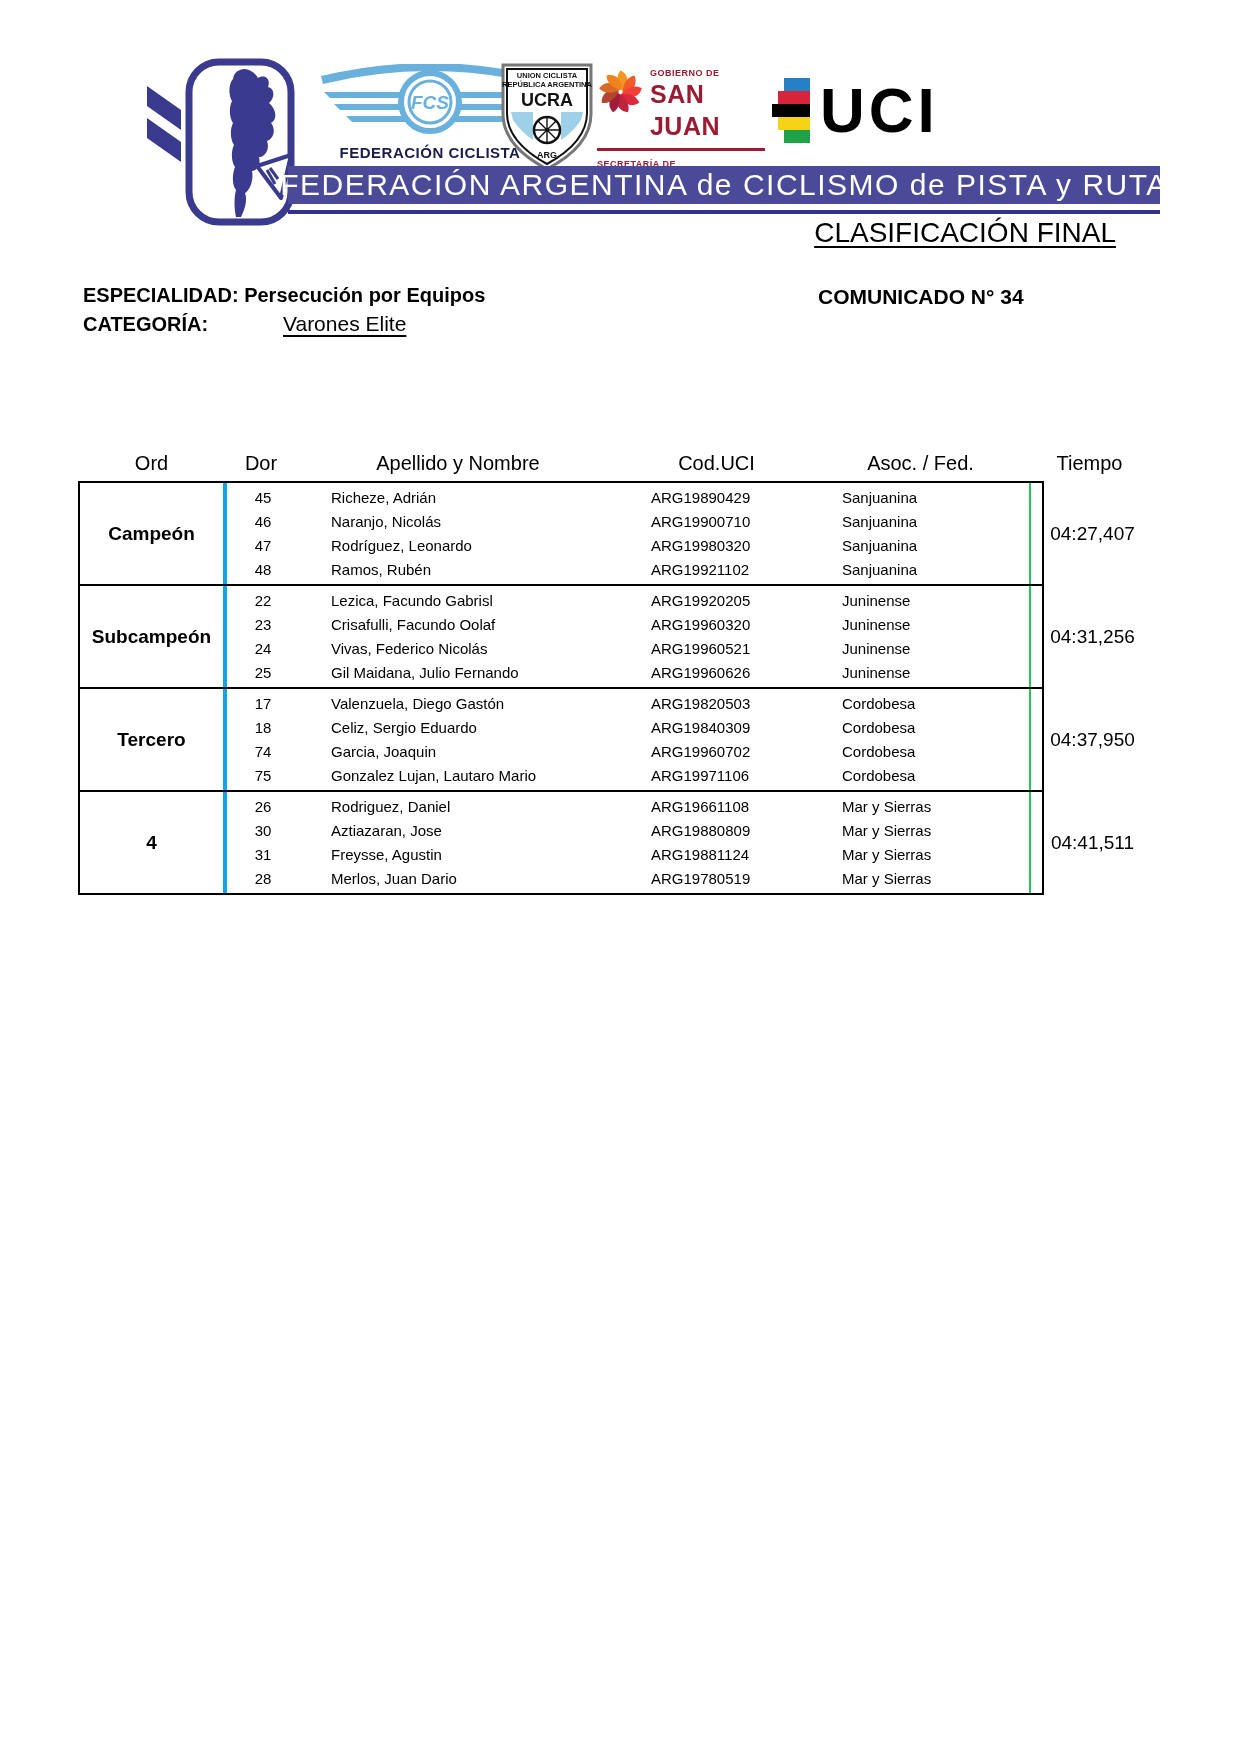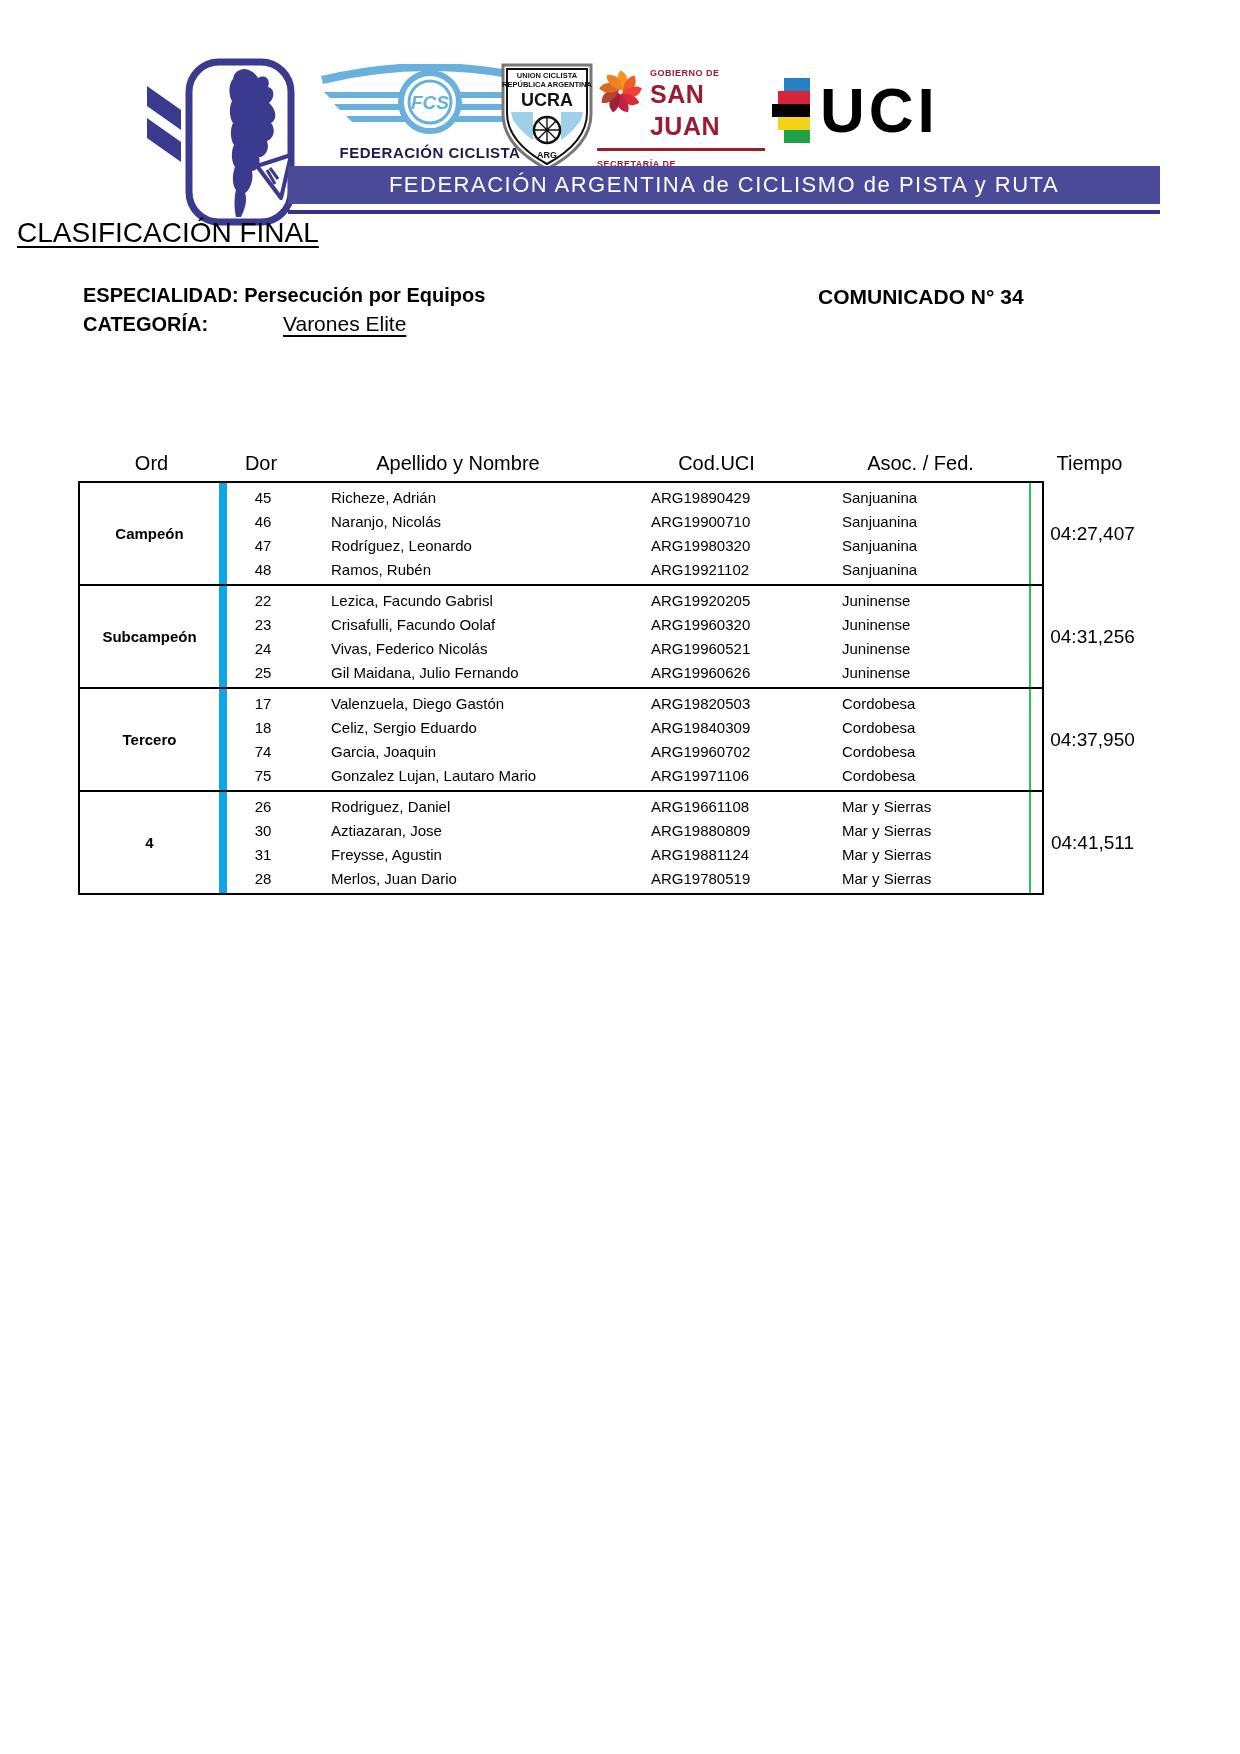--- a/index.html
+++ b/index.html
@@ -32,7 +32,7 @@
 
   
   .banner{position:absolute;left:288px;top:166px;width:872px;height:38px;background:#4a4a99;
-          display:flex;align-items:center;justify-content:center;color:#fff;font-size:22px;
+          display:flex;align-items:center;justify-content:center;color:#fff;font-size:30px;
           letter-spacing:1.5px;white-space:nowrap;}
   .banner-underline{position:absolute;left:288px;top:210px;width:872px;height:4px;background:#33338a;}
 

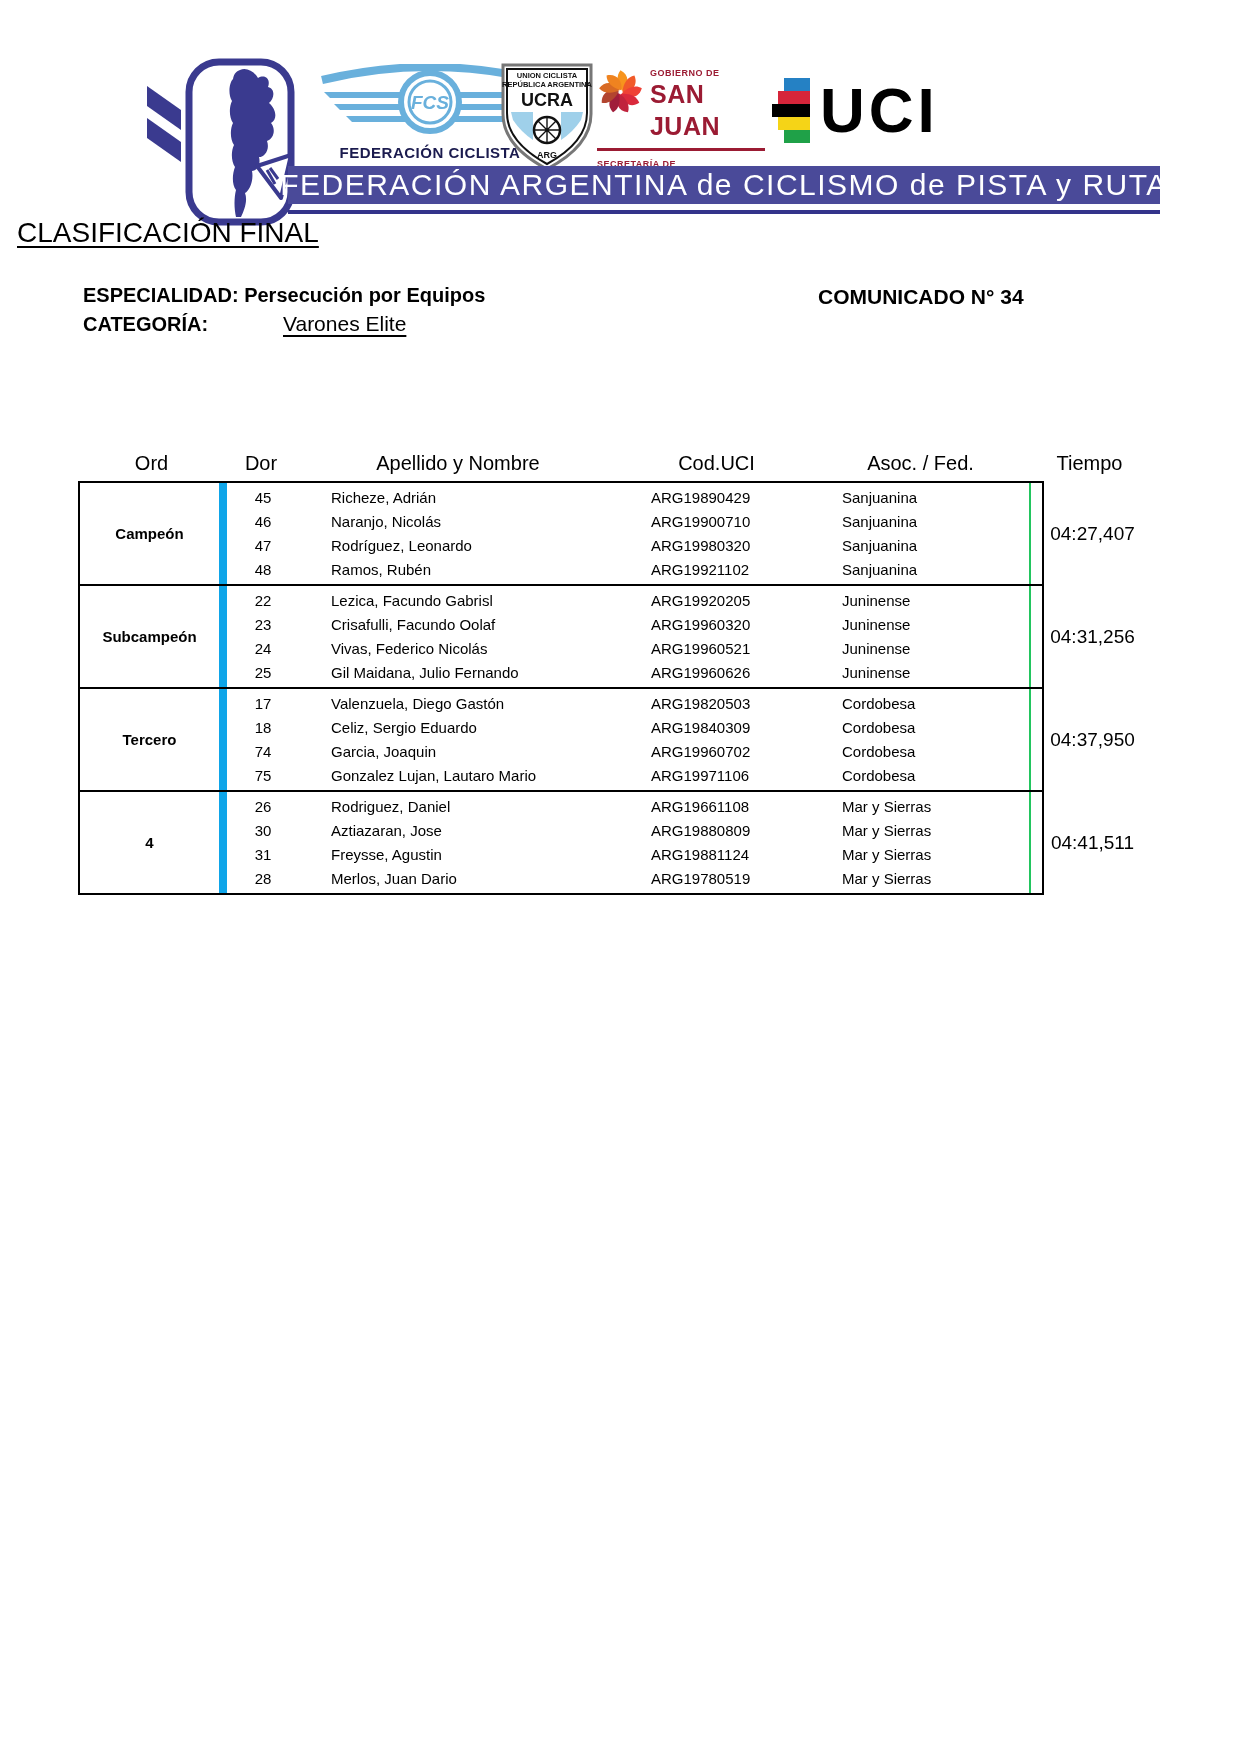--- a/index.html
+++ b/index.html
@@ -37,7 +37,7 @@
   .banner-underline{position:absolute;left:288px;top:210px;width:872px;height:4px;background:#33338a;}
 
   
-  .doc-title{position:absolute;left:17px;top:217px;width:1112px;text-align:left;font-size:28px;
+  .doc-title{position:absolute;left:4px;top:217px;width:1112px;text-align:right;font-size:28px;
              text-decoration:underline;text-underline-offset:4px;}
   .meta-esp{position:absolute;left:83px;top:284px;font-size:20px;font-weight:bold;}
   .meta-com{position:absolute;left:818px;top:285px;font-size:21px;font-weight:bold;white-space:nowrap;}

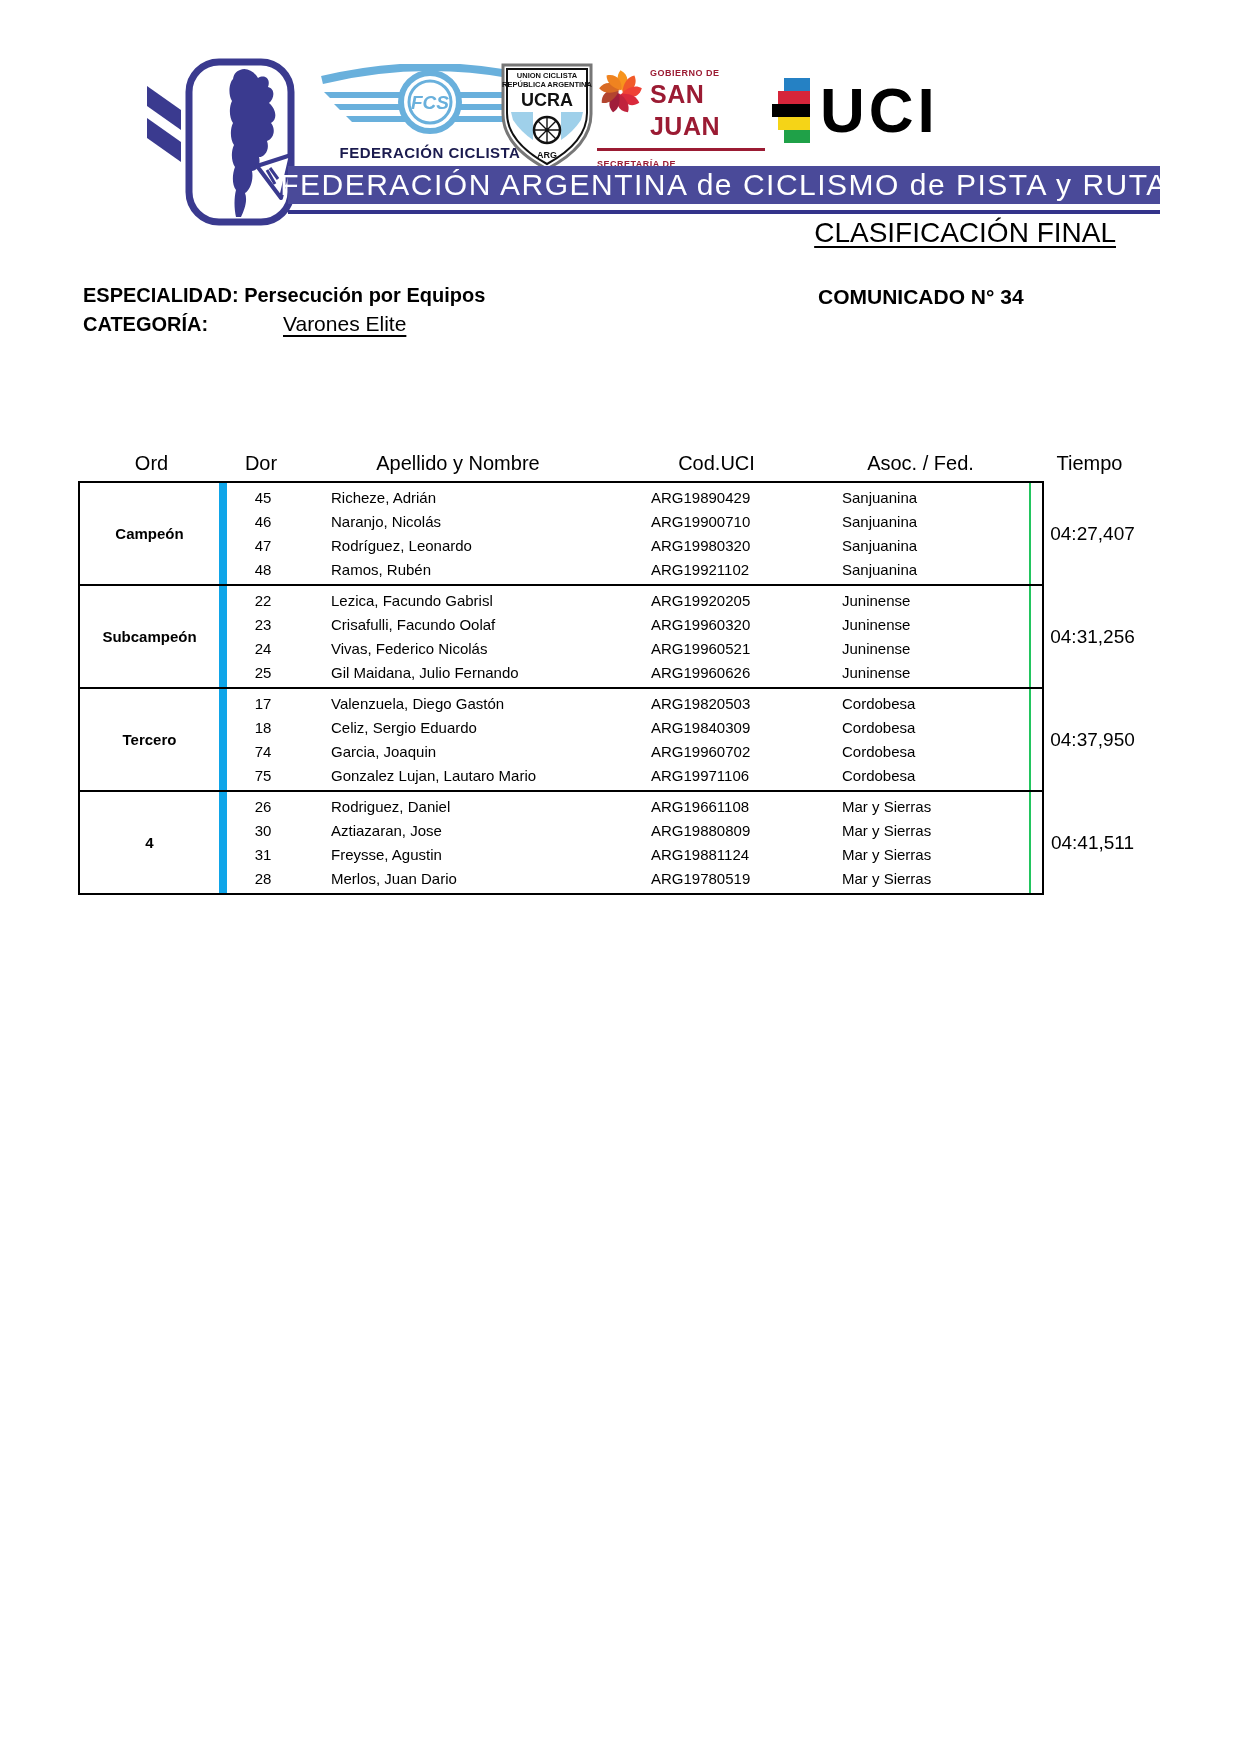--- a/index.html
+++ b/index.html
@@ -52,8 +52,8 @@
   .thead span{text-align:center;}
   .group{display:grid;grid-template-columns:147px 802px 125px;border:2px solid #000;margin-top:-2px;background:#fff;}
   .group:first-of-type{margin-top:0;}
-  .ord-cell{border-right:8px solid #0ea5e9;display:flex;align-items:center;justify-content:center;
-            font-weight:bold;font-size:15px;white-space:nowrap;overflow:visible;}
+  .ord-cell{border-right:4px solid #0ea5e9;display:flex;align-items:center;justify-content:center;
+            font-weight:bold;font-size:19px;white-space:nowrap;overflow:visible;}
   .tiempo-cell{border-left:2px solid #22c55e;display:flex;align-items:center;justify-content:center;font-size:19px;}
   .mid-cell{padding:3px 0 2px 0;}
   .rider-row{display:grid;grid-template-columns:72px 322px 195px 213px;height:24px;line-height:24px;font-size:15px;}

